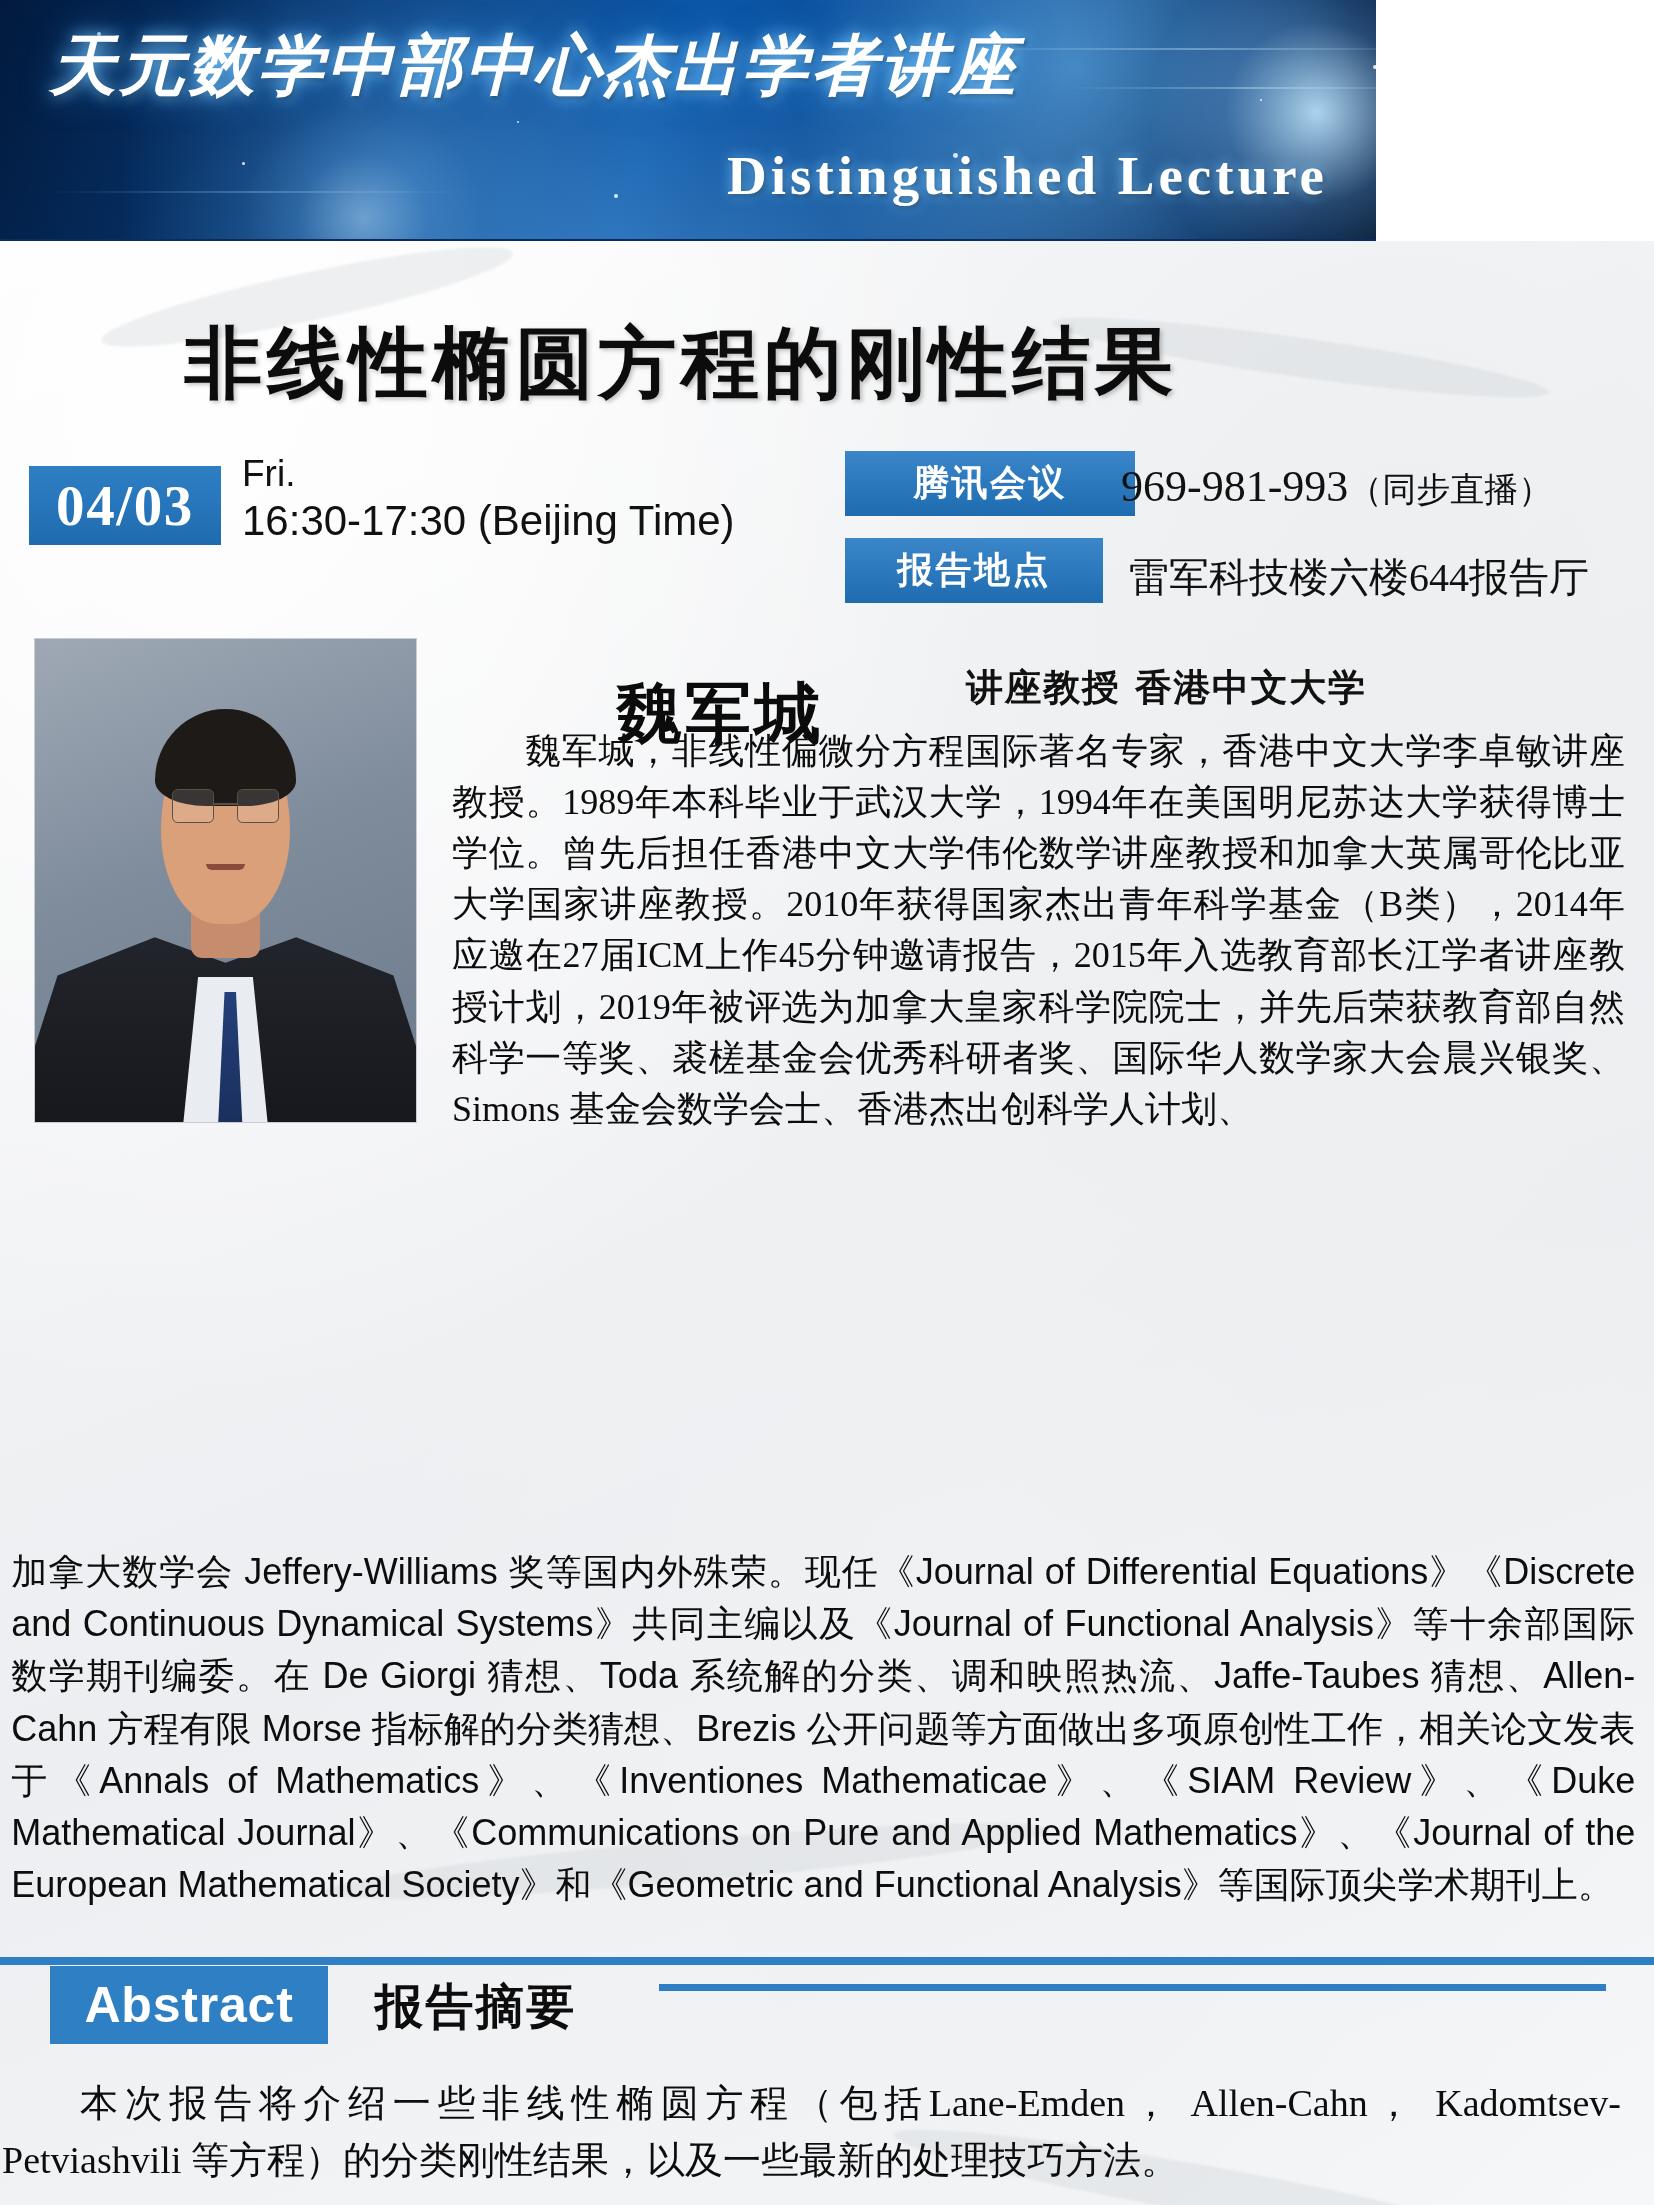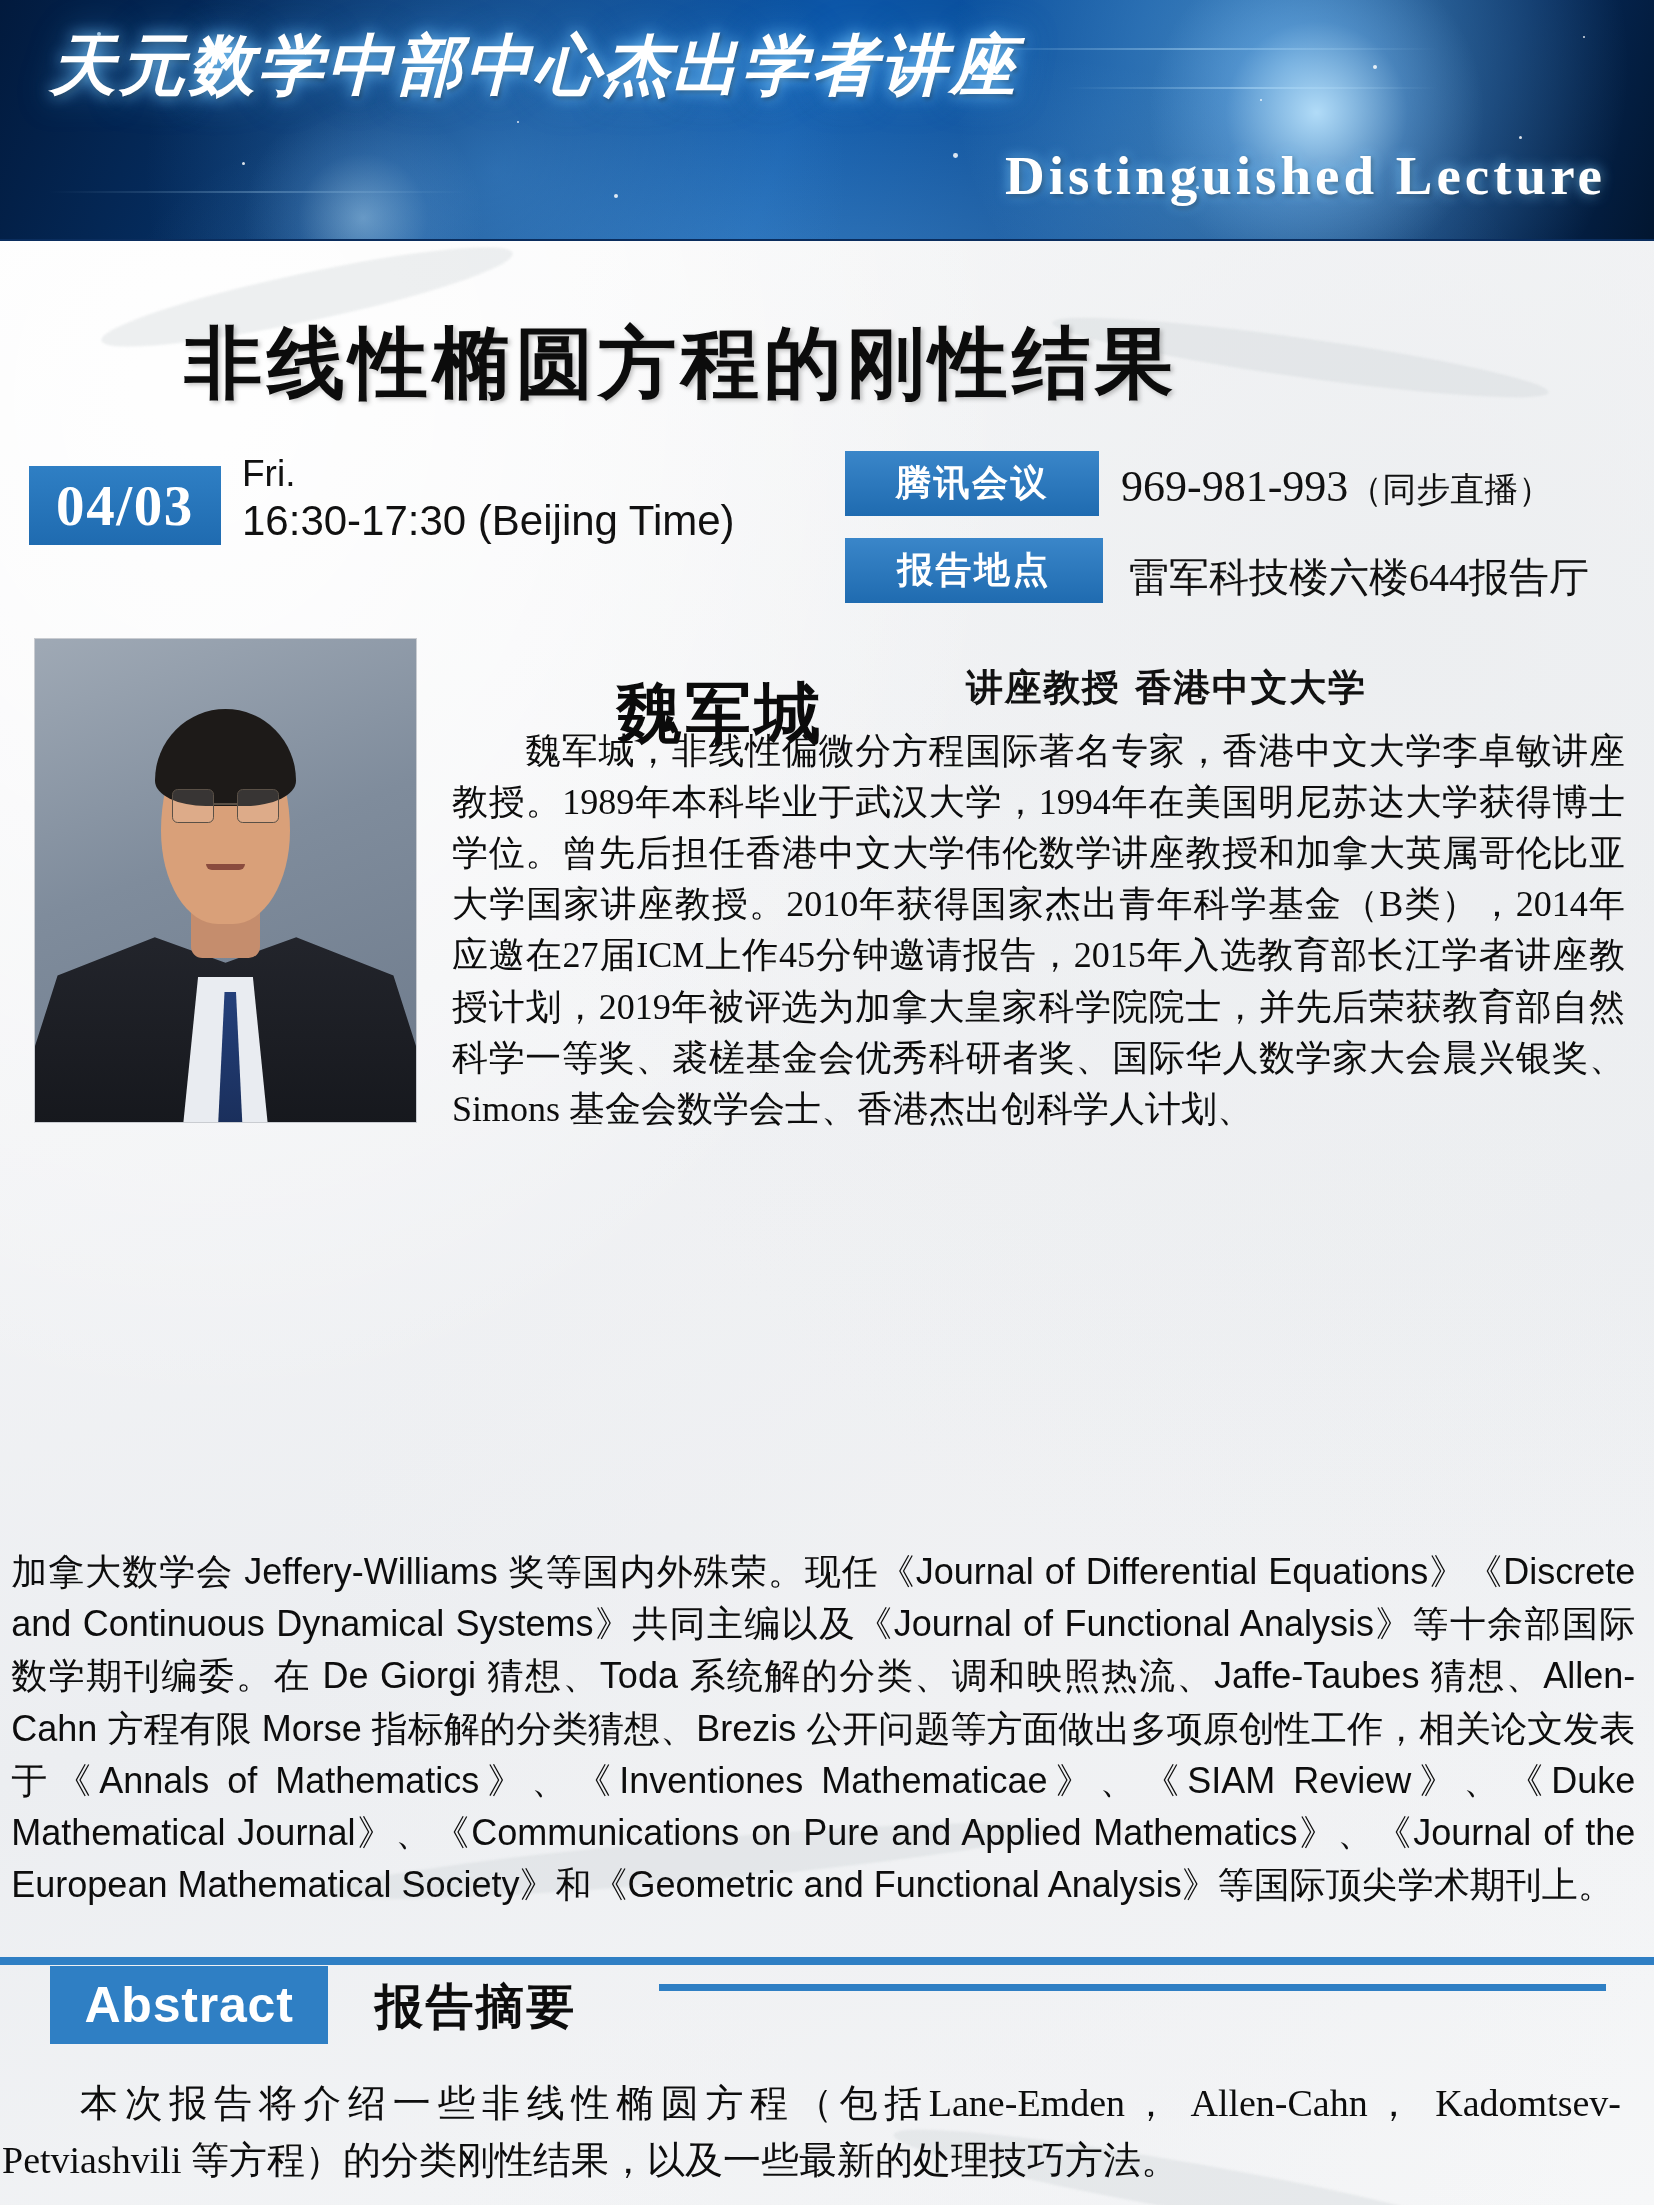--- a/index.html
+++ b/index.html
@@ -16,7 +16,7 @@
   
   .banner {
     position: relative;
-    width: 1654px;
+    width: 1376px;
     height: 241px;
     background:
       radial-gradient(circle at 78% 28%, rgba(120,200,255,0.55) 0%, rgba(120,200,255,0.0) 26%),

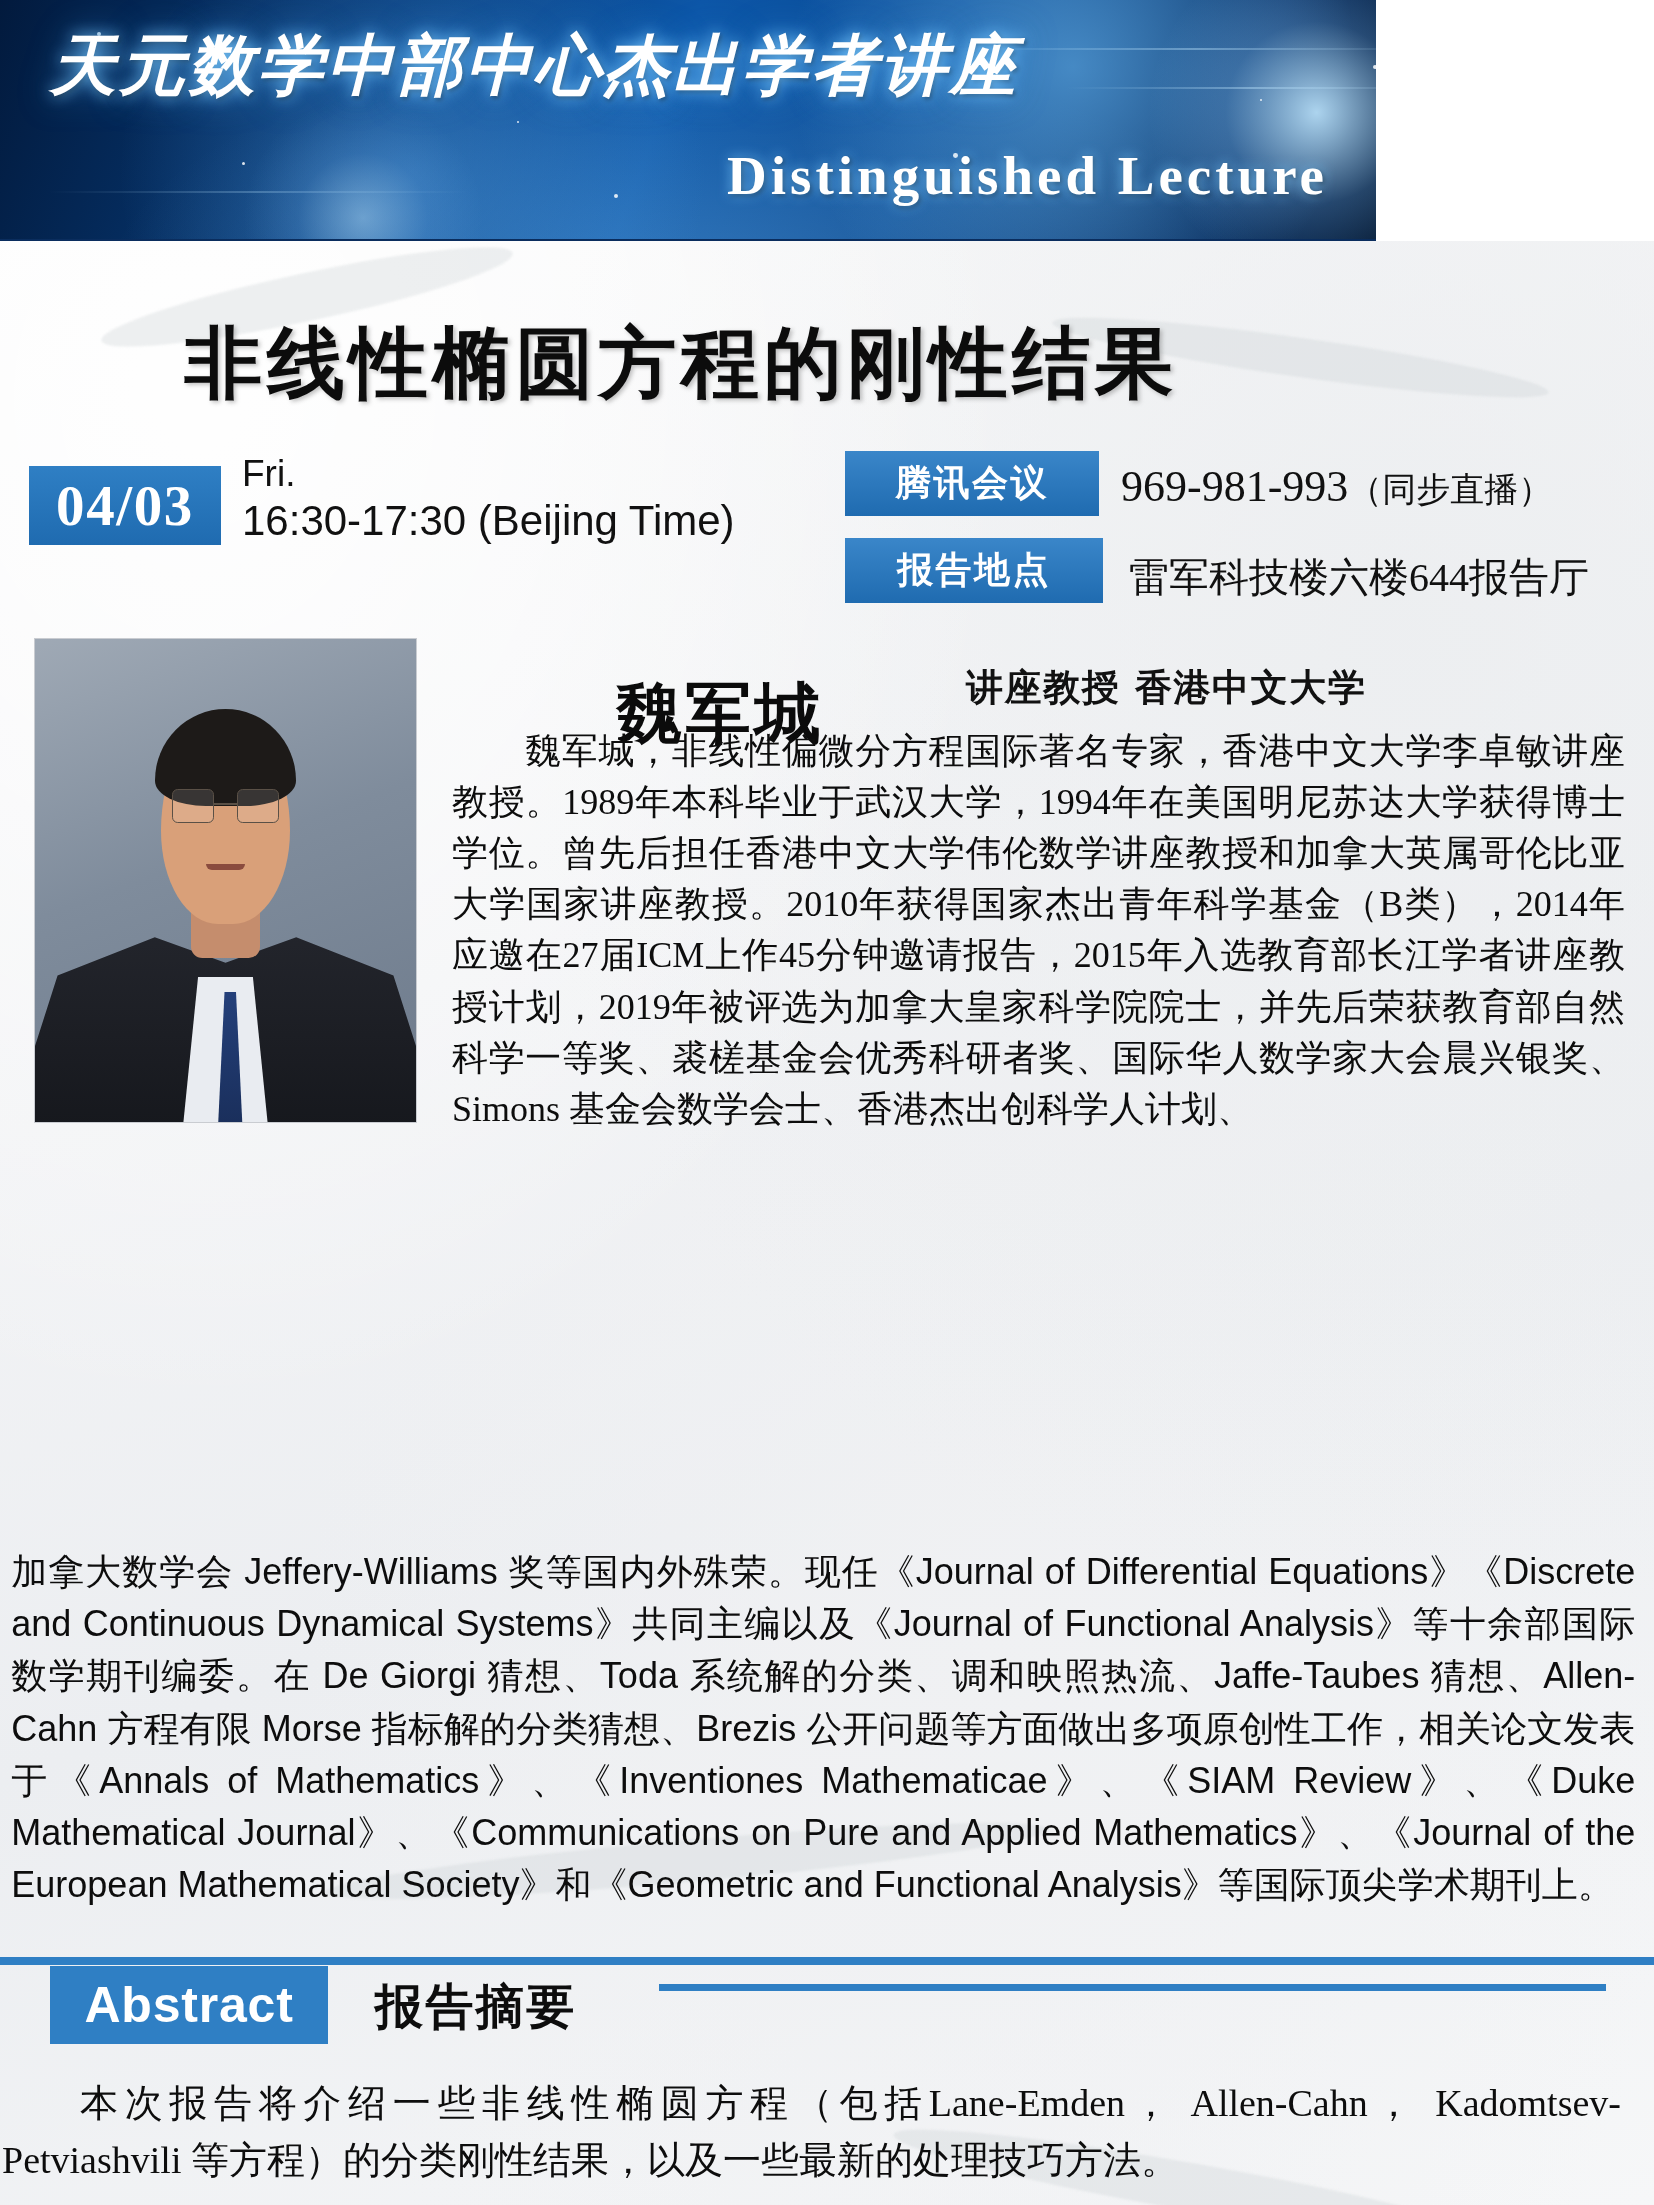--- a/index.html
+++ b/index.html
@@ -146,7 +146,7 @@
     justify-content: center;
     letter-spacing: 2.4px;
   }
-  #tag-meeting { left: 845px; top: 210px; width: 254px; height: 65px; }
+  #tag-meeting { left: 845px; top: 210px; width: 290px; height: 65px; }
   #tag-venue   { left: 845px; top: 297px; width: 258px; height: 65px; }
 
   .tag-value {

